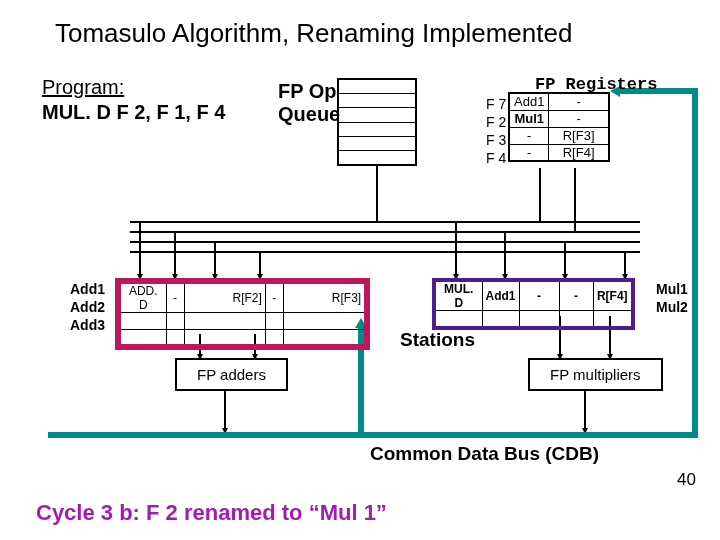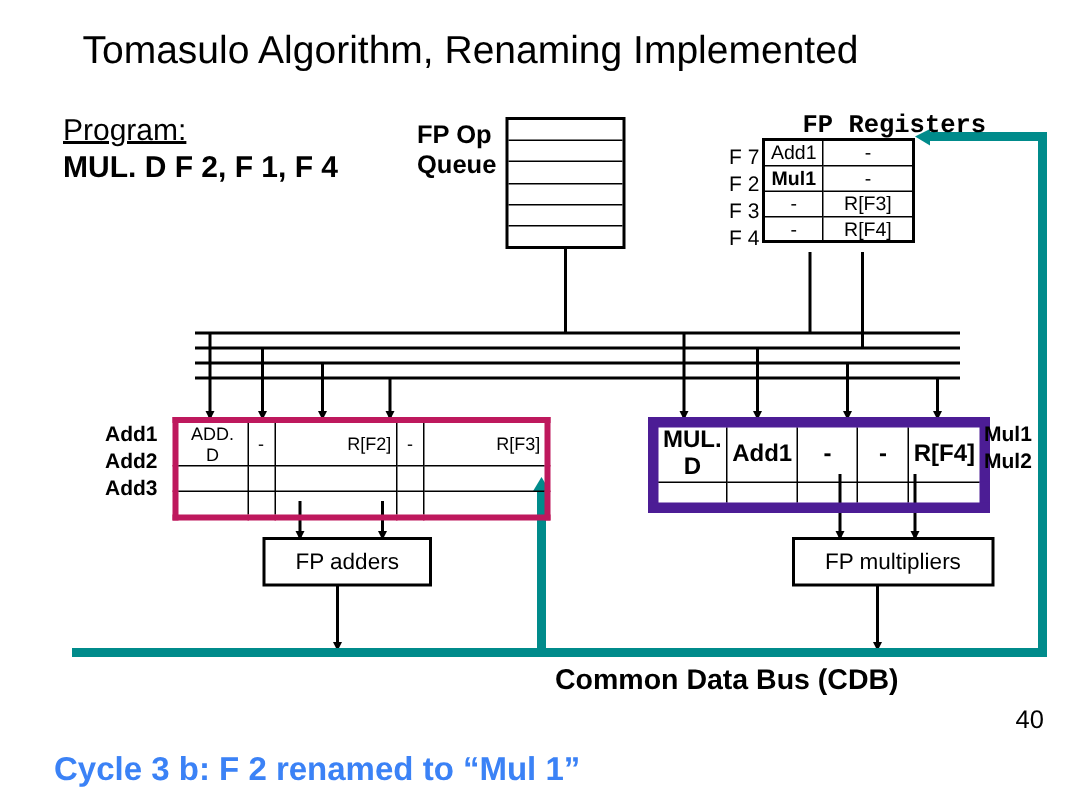--- a/index.html
+++ b/index.html
@@ -31,7 +31,7 @@
     position: absolute;
     top: 80px;
     left: 278px;
-    font-size: 17px;
+    font-size: 20px;
     font-weight: bold;
   }
   .opqueue {

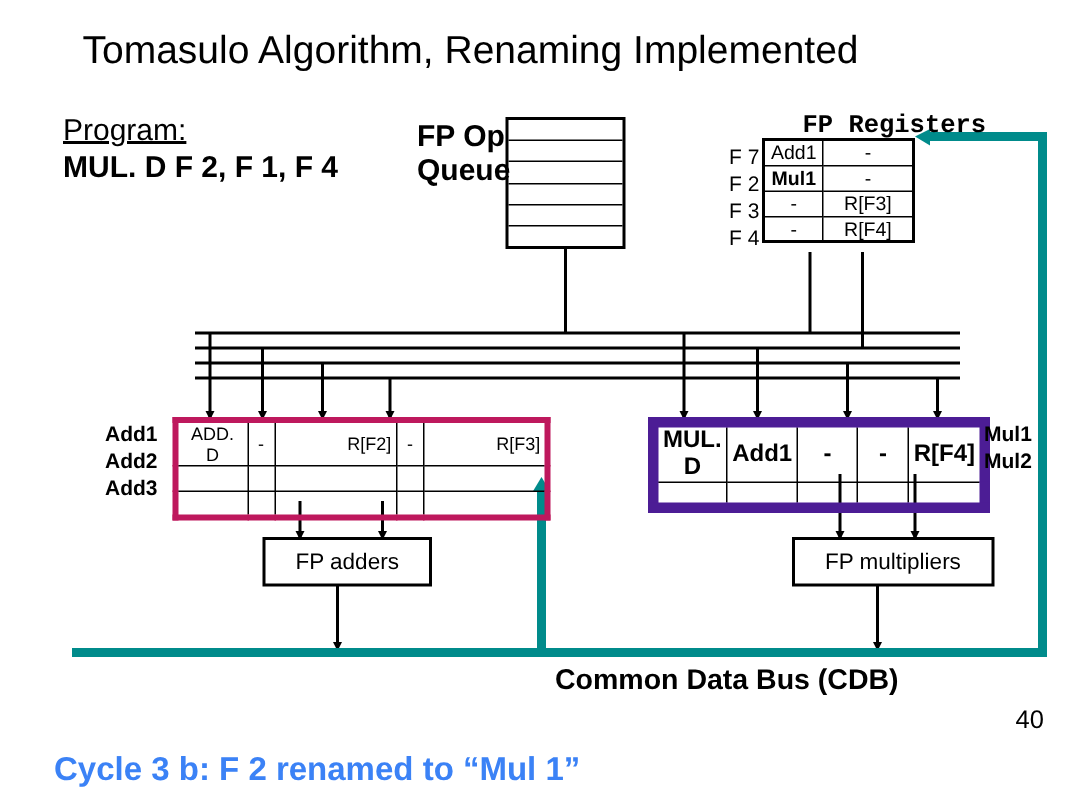--- a/index.html
+++ b/index.html
@@ -90,7 +90,7 @@
     position: absolute;
     top: 278px;
     left: 115px;
-    border: 4px solid #be185d;
+    border: 6px solid #be185d;
     border-collapse: collapse;
     font-size: 12px;
   }

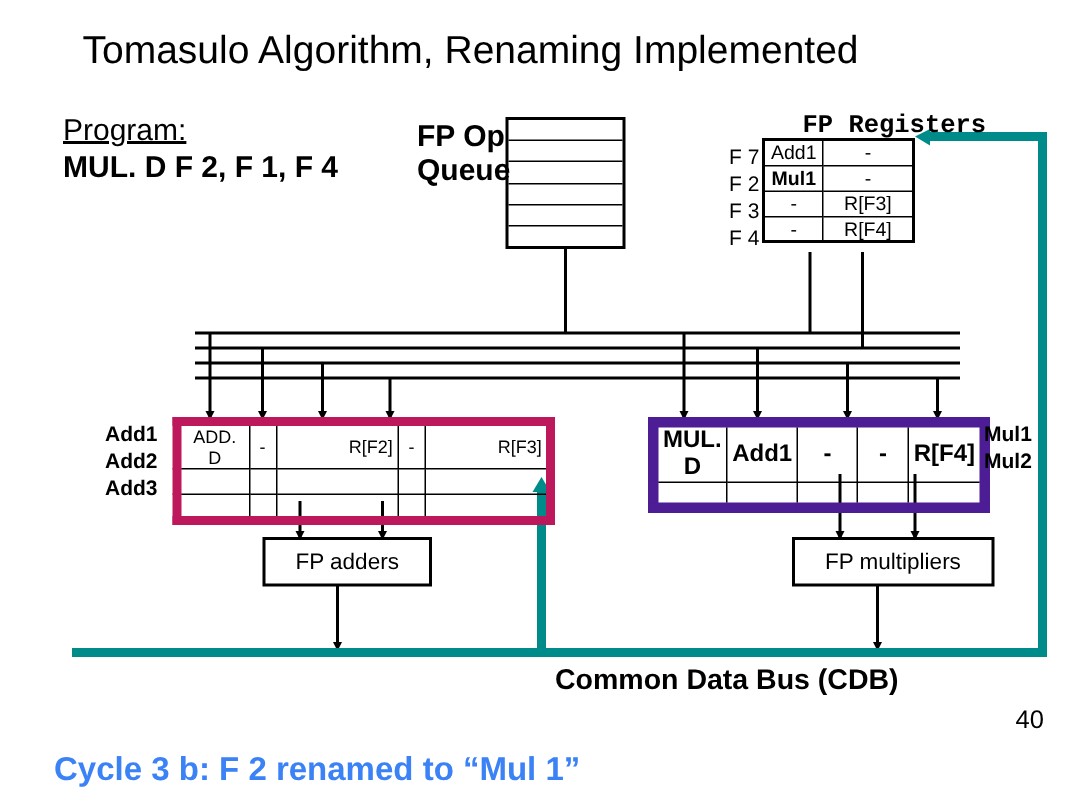--- a/index.html
+++ b/index.html
@@ -115,9 +115,9 @@
     position: absolute;
     top: 278px;
     left: 432px;
-    border: 7px solid #4c1d95;
+    border: 4px solid #4c1d95;
     border-collapse: collapse;
-    font-size: 16px;
+    font-size: 12px;
   }
   .rs-mul td {
     border: 1px solid #000;

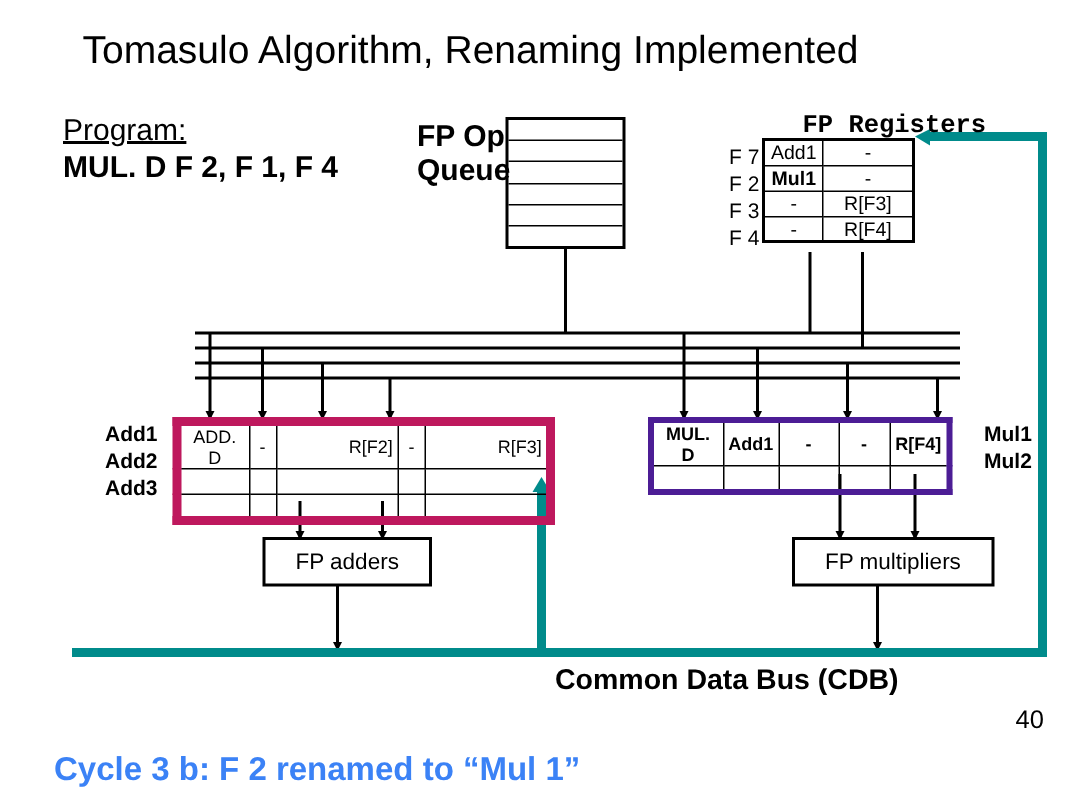--- a/index.html
+++ b/index.html
@@ -335,6 +335,7 @@
 <div class="fu" style="top:358px;left:528px;">FP multipliers</div>
 
 <div class="rs-label">
+  <div>Stations</div>
 </div>
 
 <div class="cdb-label">Common Data Bus (CDB)</div>

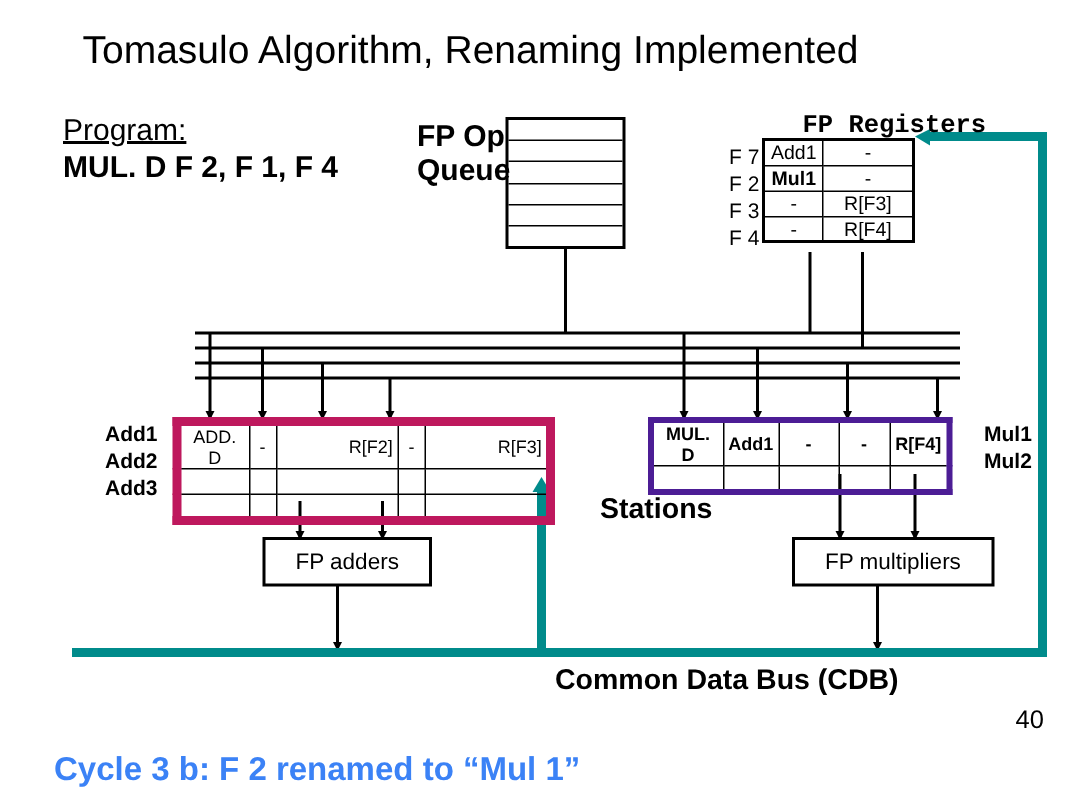--- a/index.html
+++ b/index.html
@@ -157,7 +157,7 @@
     left: 36px;
     font-size: 22px;
     font-weight: bold;
-    color: #3b82f6;
+    color: #a21caf;
   }
   .pagenum {
     position: absolute;

